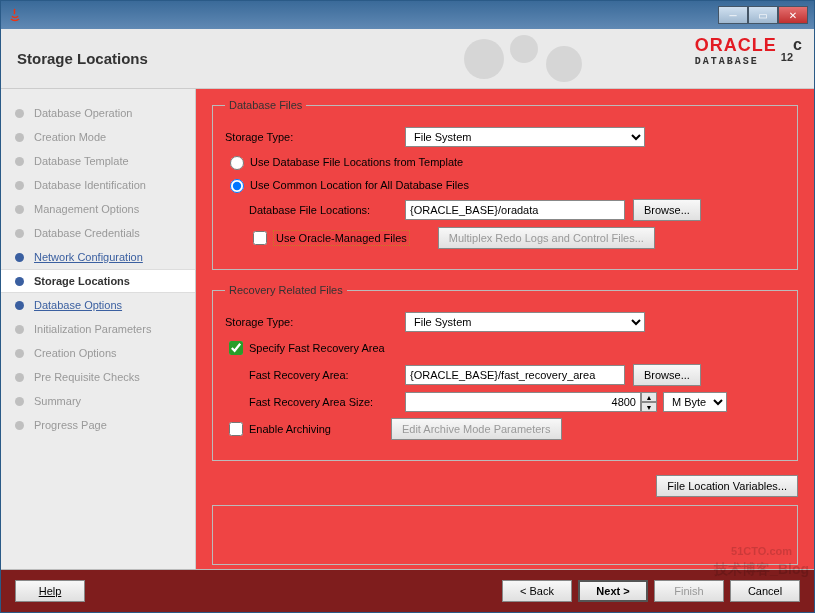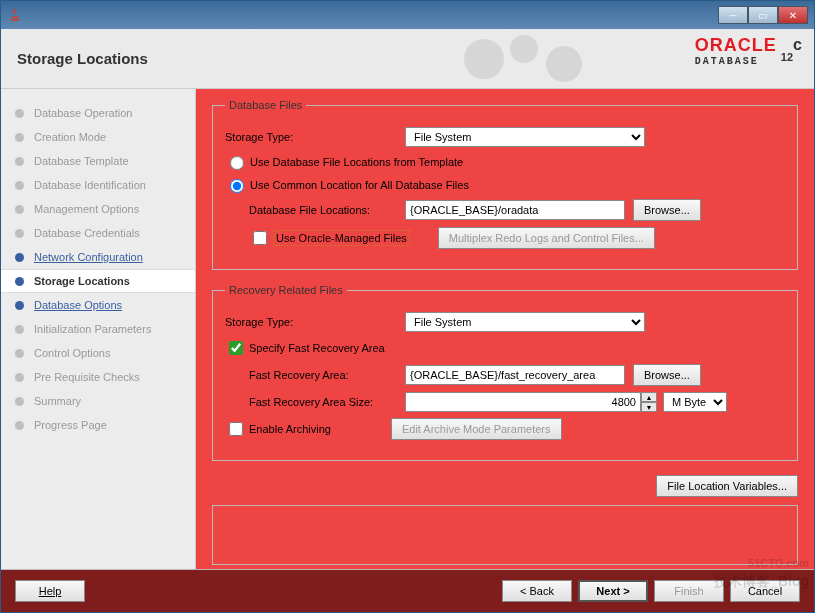--- a/index.html
+++ b/index.html
@@ -140,7 +140,7 @@
           </div>
           <div class="step">
             <span class="bullet"></span>
-            <span>Control Options</span>
+            <span>Creation Options</span>
           </div>
           <div class="step">
             <span class="bullet"></span>

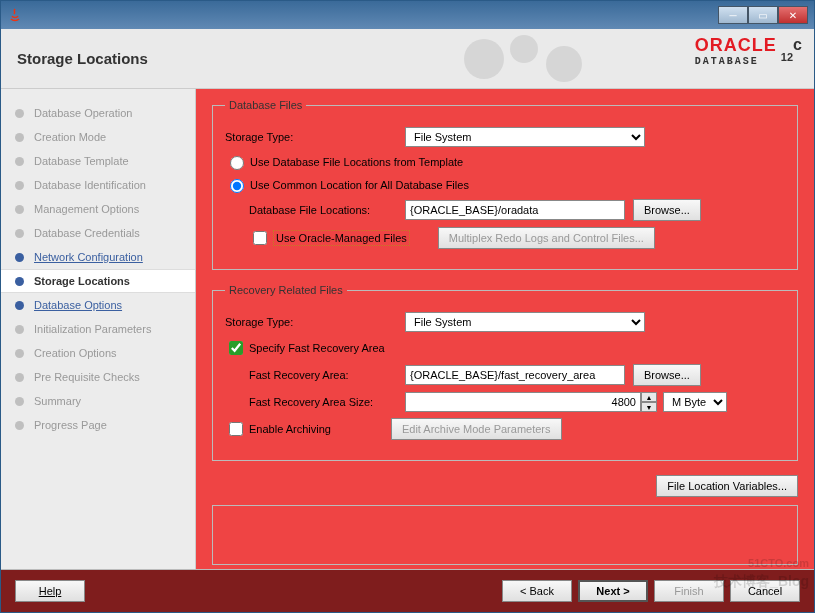--- a/index.html
+++ b/index.html
@@ -51,7 +51,7 @@
 .footer { border-top: 1px solid #bbb; padding: 10px 14px; display: flex; align-items: center; background: #7f1d1d; }
 .footer .btn { min-width: 70px; }
 .footer-right { margin-left: auto; display: flex; gap: 6px; }
-.watermark { position: absolute; right: 6px; bottom: 22px; color: rgba(0,0,0,0.15); font-size: 24px; font-weight: bold; pointer-events: none; text-align: right; }
+.watermark { position: absolute; right: 6px; bottom: 34px; color: rgba(0,0,0,0.15); font-size: 24px; font-weight: bold; pointer-events: none; text-align: center; }
 .watermark .sub { font-size: 14px; display: block; }
 </style>
 </head>

